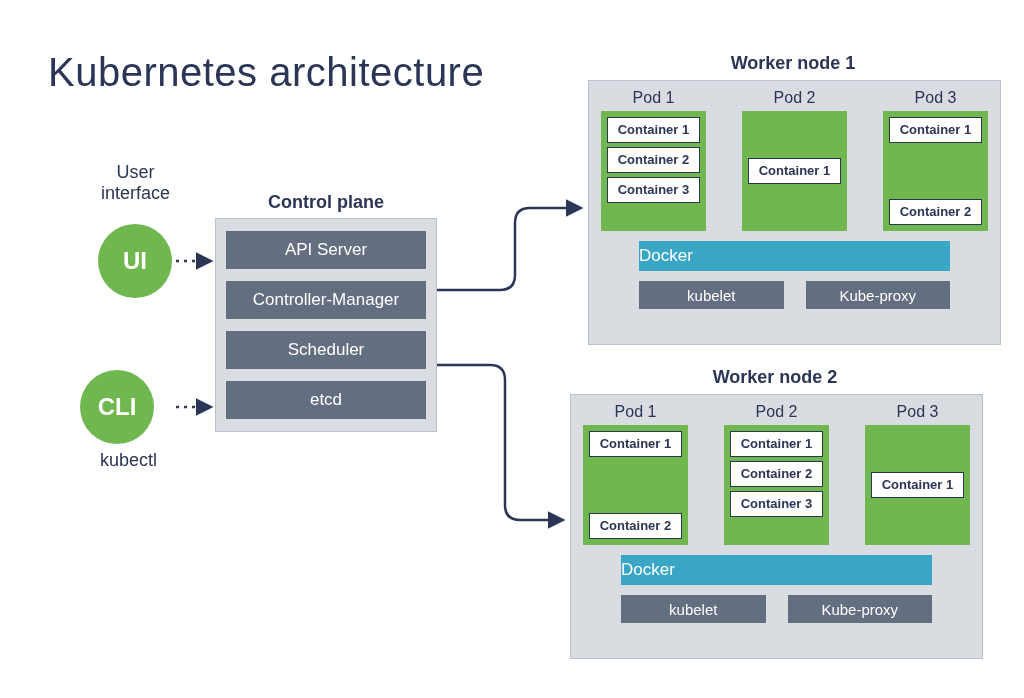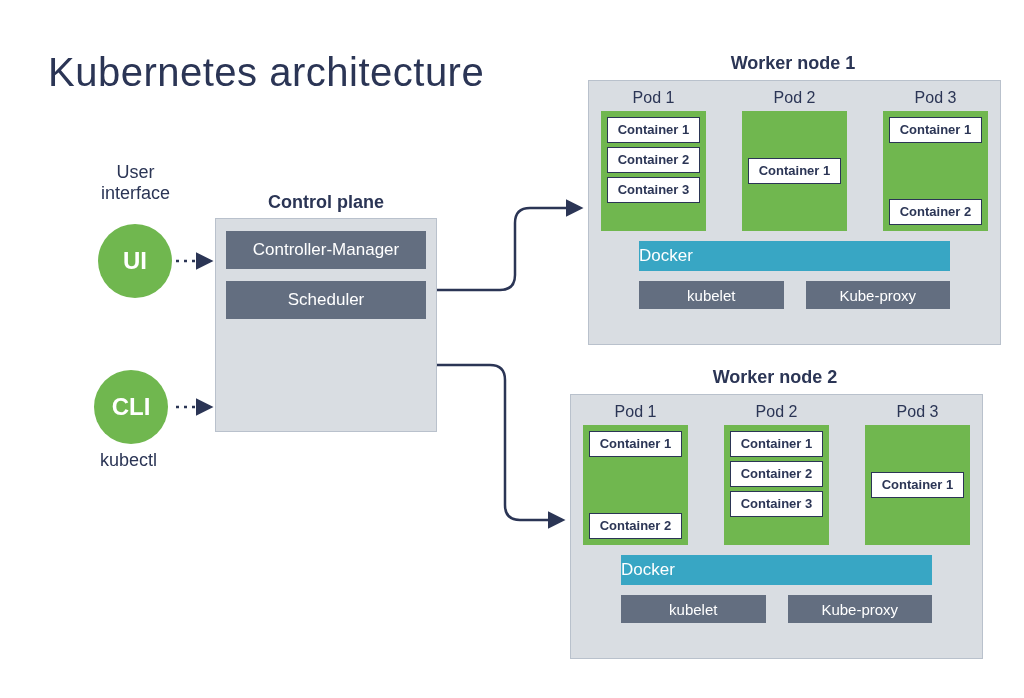--- a/index.html
+++ b/index.html
@@ -154,6 +154,7 @@
 
 <div class="cp-head">Control plane</div>
 <div class="cp-box">
+  <div class="bar">API Server</div>
   <div class="bar">Controller-Manager</div>
   <div class="bar">Scheduler</div>
 </div>

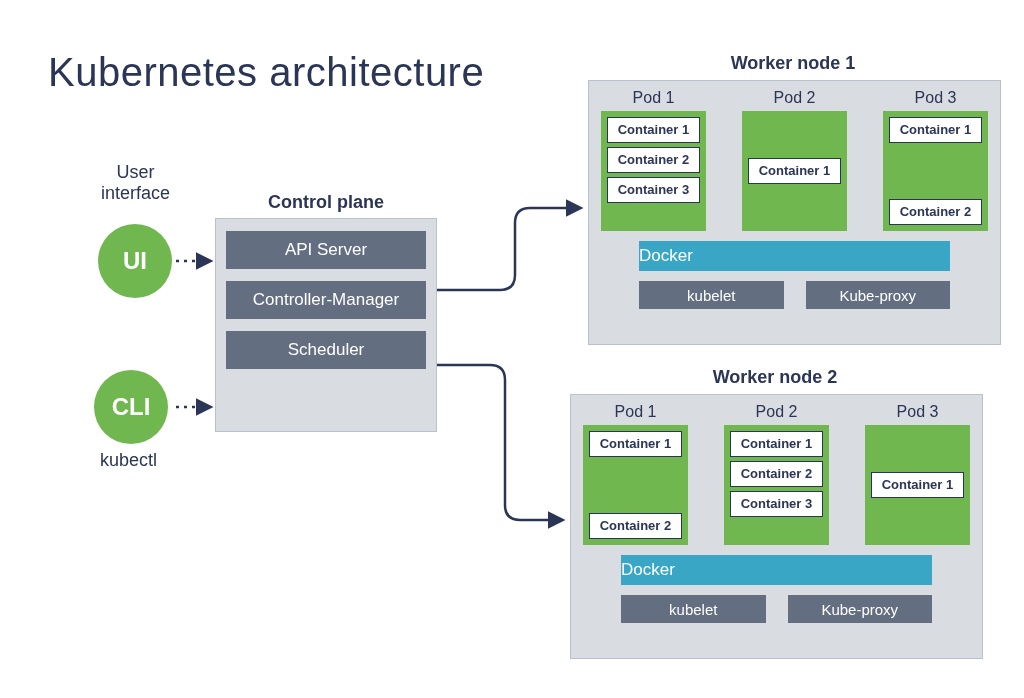--- a/index.html
+++ b/index.html
@@ -47,7 +47,7 @@
     font-size: 24px; font-weight: 600;
   }
   .circle.ui  { left: 98px; top: 224px; }
-  .circle.cli { left: 94px; top: 370px; }
+  .circle.cli { left: 80px; top: 370px; }
   .kubectl {
     position: absolute;
     left: 100px; top: 450px;

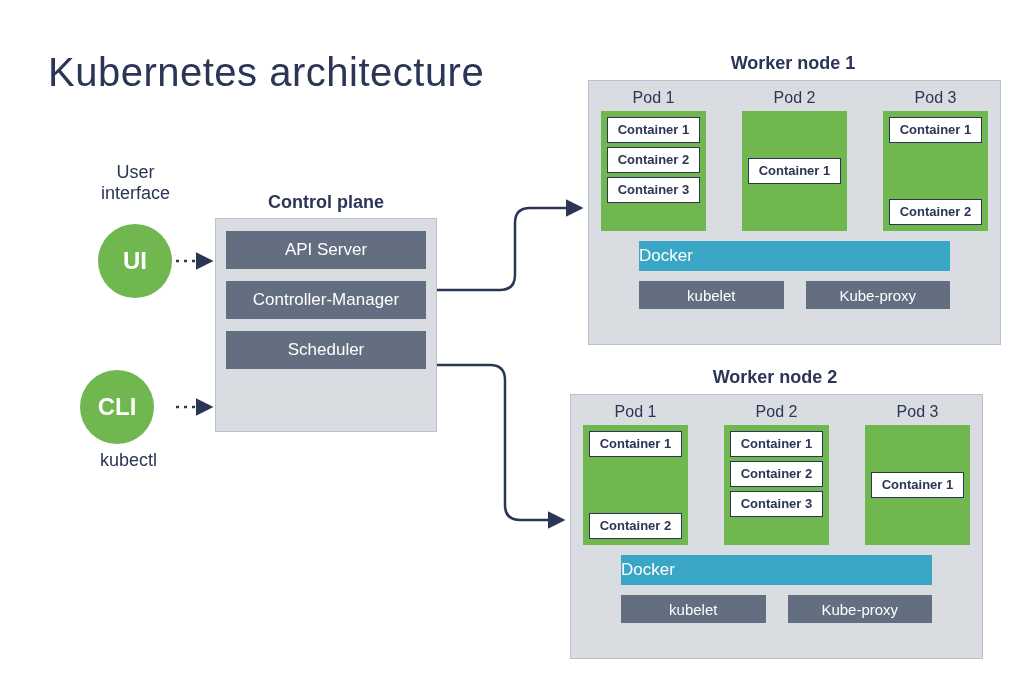--- a/index.html
+++ b/index.html
@@ -157,6 +157,7 @@
   <div class="bar">API Server</div>
   <div class="bar">Controller-Manager</div>
   <div class="bar">Scheduler</div>
+  <div class="bar">etcd</div>
 </div>
 
 <div class="worker-title w1">Worker node 1</div>

